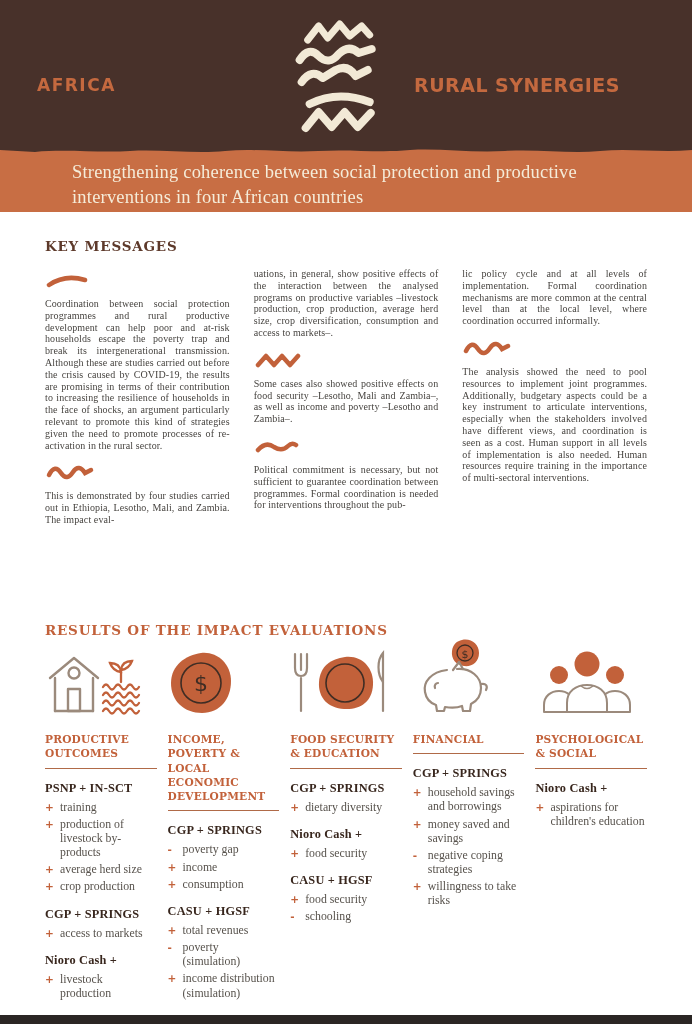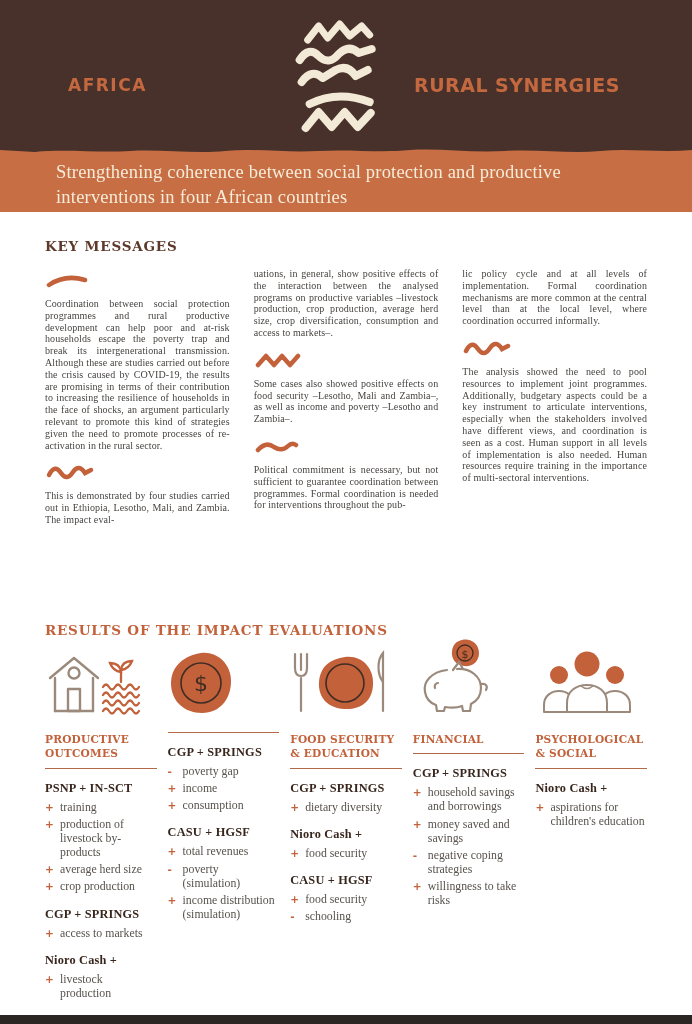--- a/index.html
+++ b/index.html
@@ -11,7 +11,7 @@
   
   .header {
     height:148px; background:#48312a; display:flex; align-items:center;
-    justify-content:space-between; padding:22px 46px 0 68px; position:relative;
+    justify-content:space-between; padding:22px 46px 0 37px; position:relative;
   }
   .region-label {
     font-family:"DejaVu Sans", sans-serif; font-weight:bold; font-size:17px;

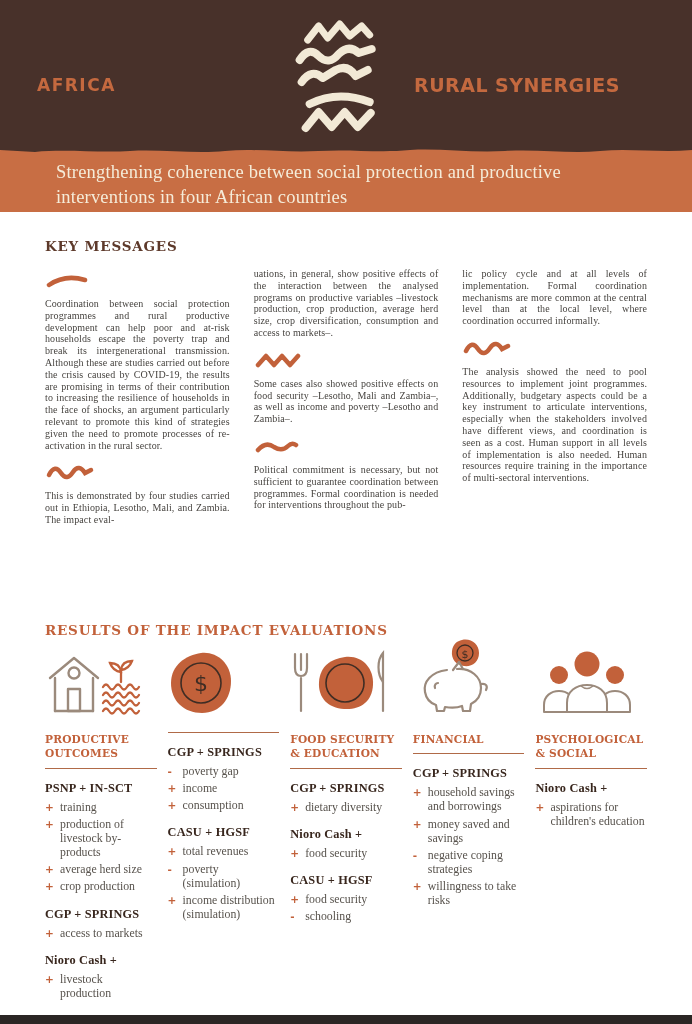--- a/index.html
+++ b/index.html
@@ -28,7 +28,7 @@
     color:#b06443; max-width:195px;
   }
   
-  .banner { position:relative; height:64px; background:#c86e44; padding:12px 56px 0; }
+  .banner { position:relative; height:64px; background:#c86e44; padding:12px 72px 0; }
   .banner-tear { position:absolute; top:-1px; left:0; width:100%; height:8px; display:block; }
   .banner-title {
     font-size:18.5px; line-height:1.35; color:#f5ecd9; font-weight:normal;

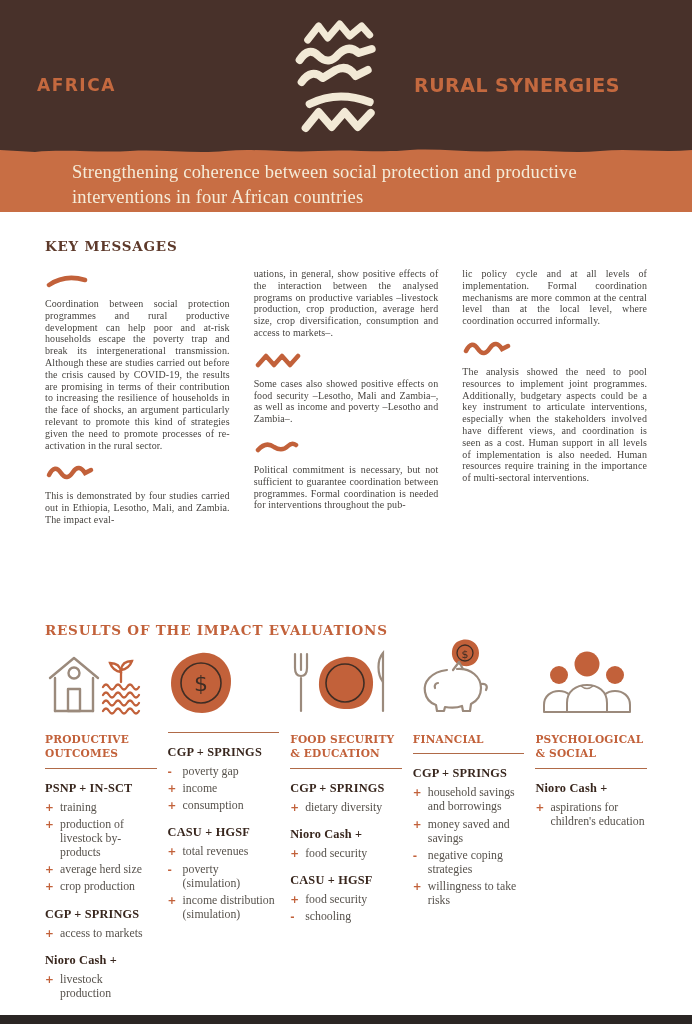--- a/index.html
+++ b/index.html
@@ -218,6 +218,7 @@
                 <text x="33" y="41" text-anchor="middle" font-family="DejaVu Sans, sans-serif" font-size="22" fill="#3f2d24">$</text>
               </svg>
             </div>
+            <h3 class="res-title">INCOME, POVERTY &amp; LOCAL ECONOMIC DEVELOPMENT</h3>
             <div class="res-rule"></div>
             <div class="res-group">
               <div class="res-program">CGP + SPRINGS</div>

